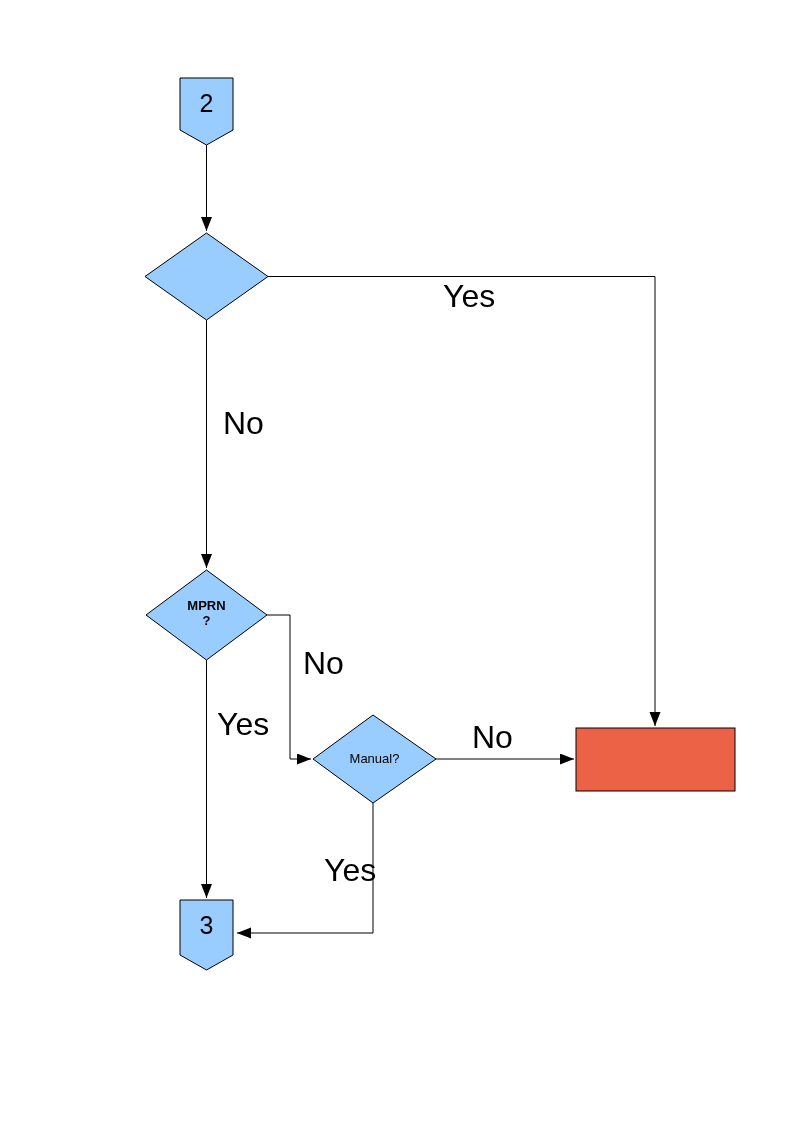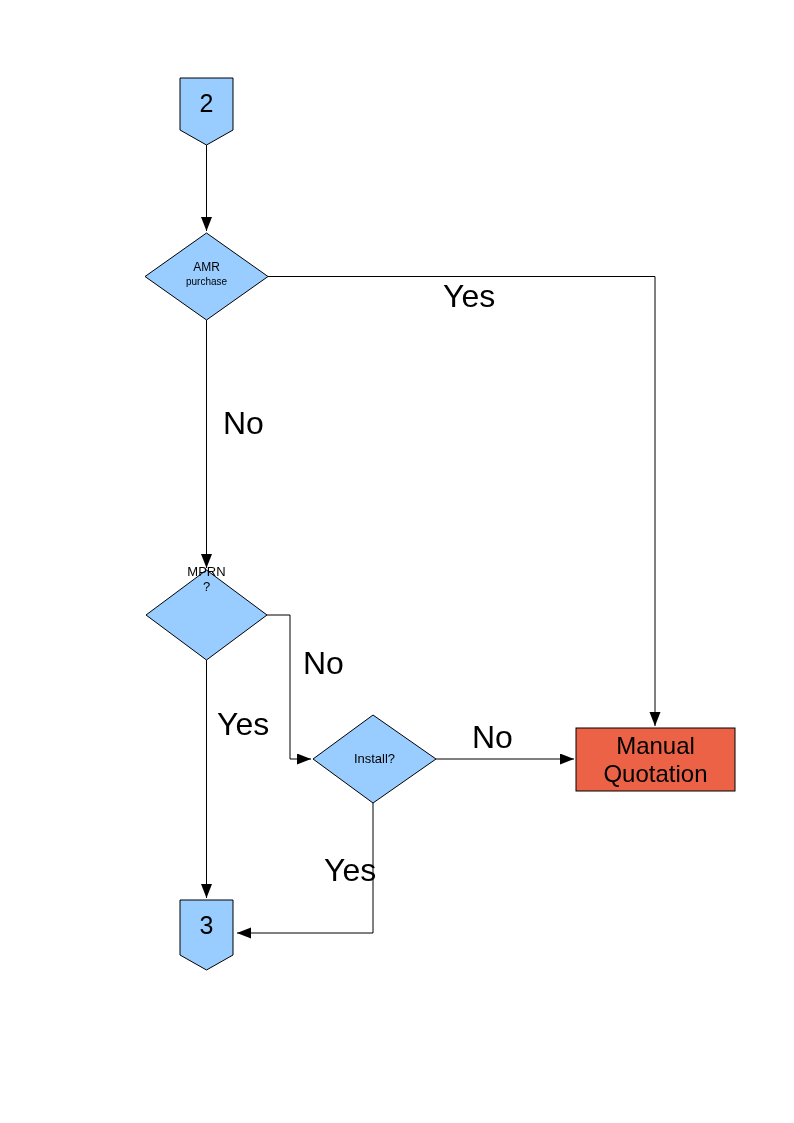--- a/index.html
+++ b/index.html
@@ -84,10 +84,6 @@
 
   <div class="node-text digit" style="left:180px; top:90px; width:53px;">2</div>
 
-  <div class="node-text" style="left:145px; top:259px; width:123px;">
-    <div class="amr-l1">AMR</div>
-    <div class="amr-l2">purchase</div>
-  </div>
 
   <div class="node-text" style="left:146px; top:564px; width:121px;">
     <div class="mprn-l1">MPRN</div>

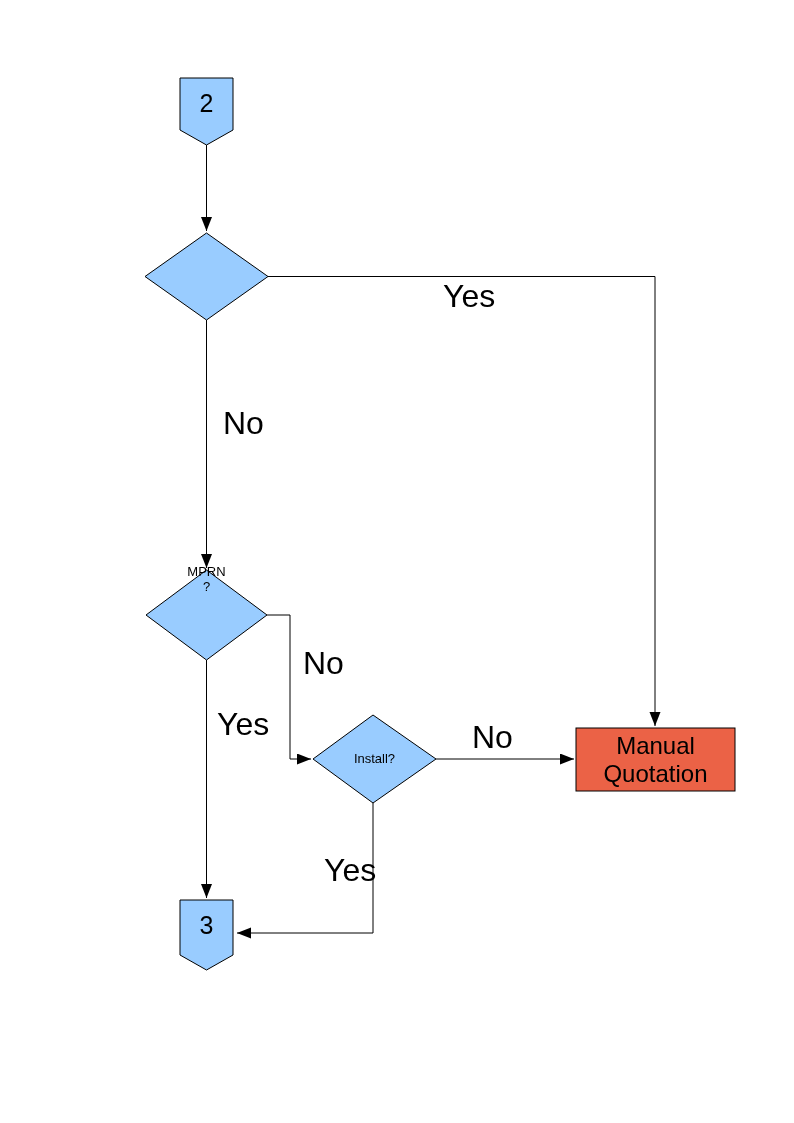--- a/index.html
+++ b/index.html
@@ -85,7 +85,7 @@
   <div class="node-text digit" style="left:180px; top:90px; width:53px;">2</div>
 
 
-  <div class="node-text" style="left:146px; top:564px; width:121px;">
+  <div class="node-text" style="left:146px; top:598px; width:121px;font-weight:bold;">
     <div class="mprn-l1">MPRN</div>
     <div class="mprn-l2">?</div>
   </div>

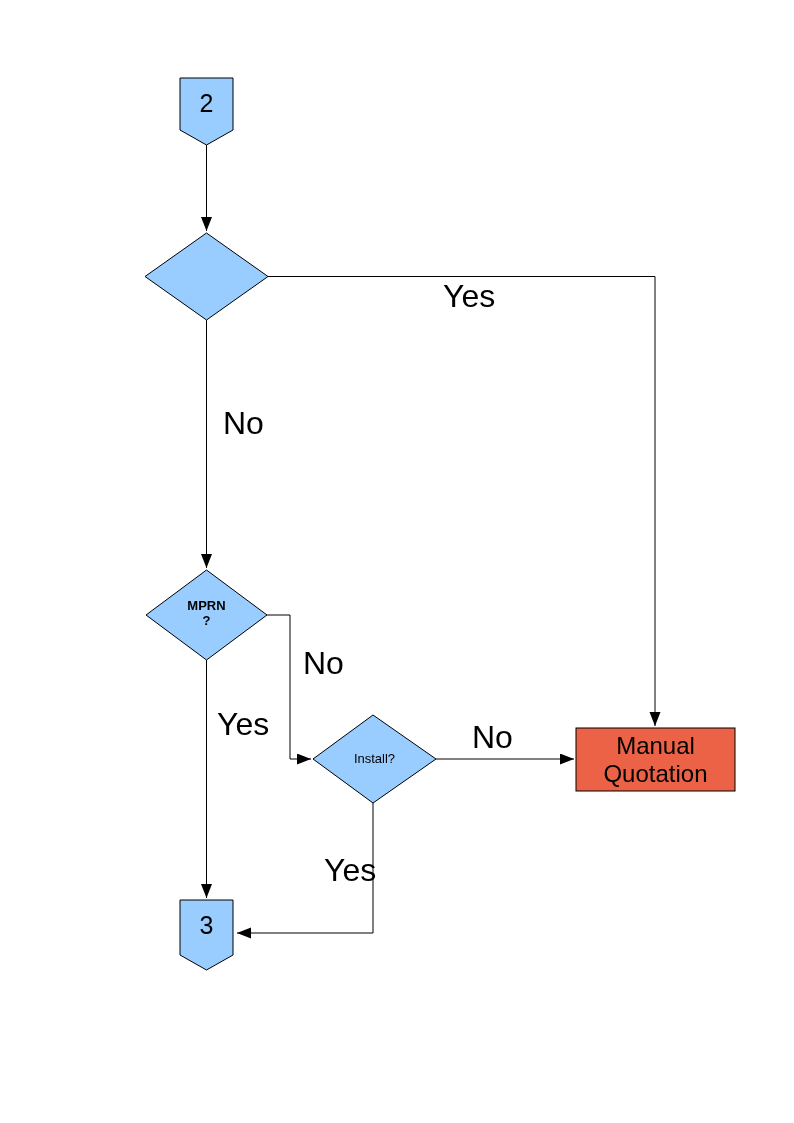--- a/index.html
+++ b/index.html
@@ -90,7 +90,7 @@
     <div class="mprn-l2">?</div>
   </div>
 
-  <div class="node-text install-l" style="left:313px; top:751px; width:123px;">Install?</div>
+  <div class="node-text install-l" style="left:313px; top:751px; width:123px;">Manual?</div>
 
   <div class="node-text mq-text" style="left:576px; top:732px; width:159px;">
     <div>Manual</div>

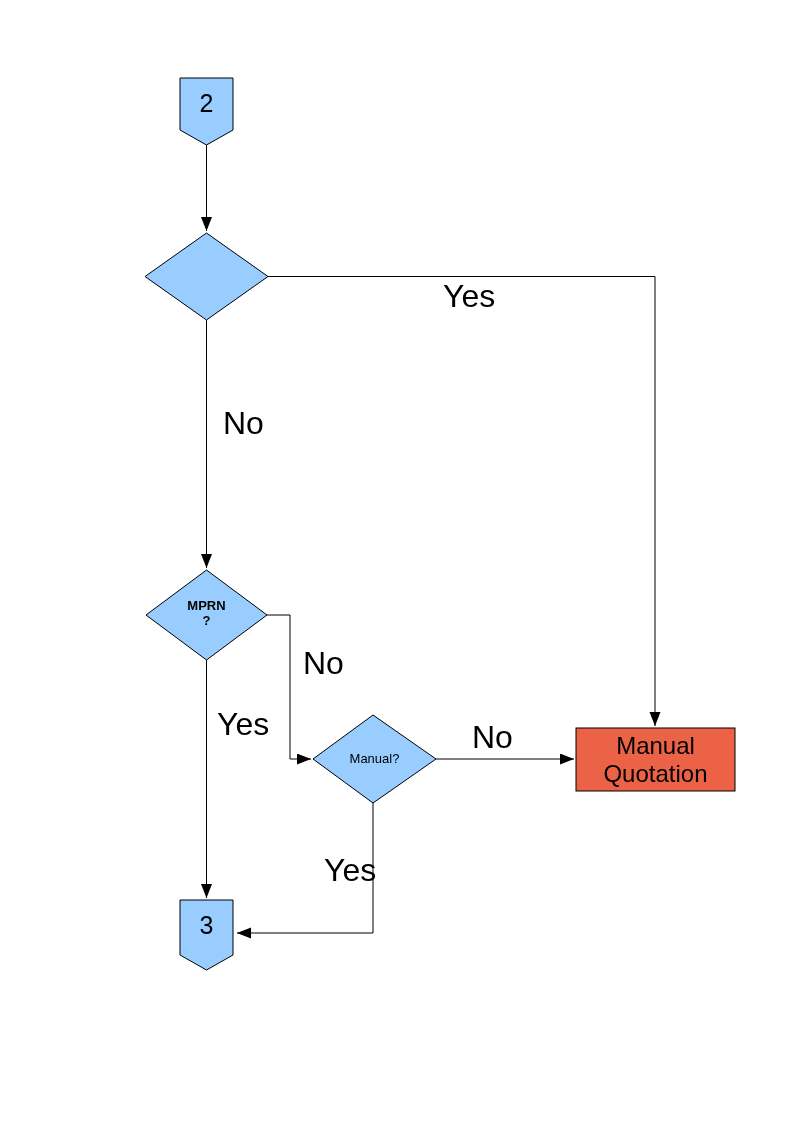--- a/index.html
+++ b/index.html
@@ -92,10 +92,6 @@
 
   <div class="node-text install-l" style="left:313px; top:751px; width:123px;">Manual?</div>
 
-  <div class="node-text mq-text" style="left:576px; top:732px; width:159px;">
-    <div>Manual</div>
-    <div>Quotation</div>
-  </div>
 
   <div class="node-text digit" style="left:180px; top:912px; width:53px;">3</div>
 

